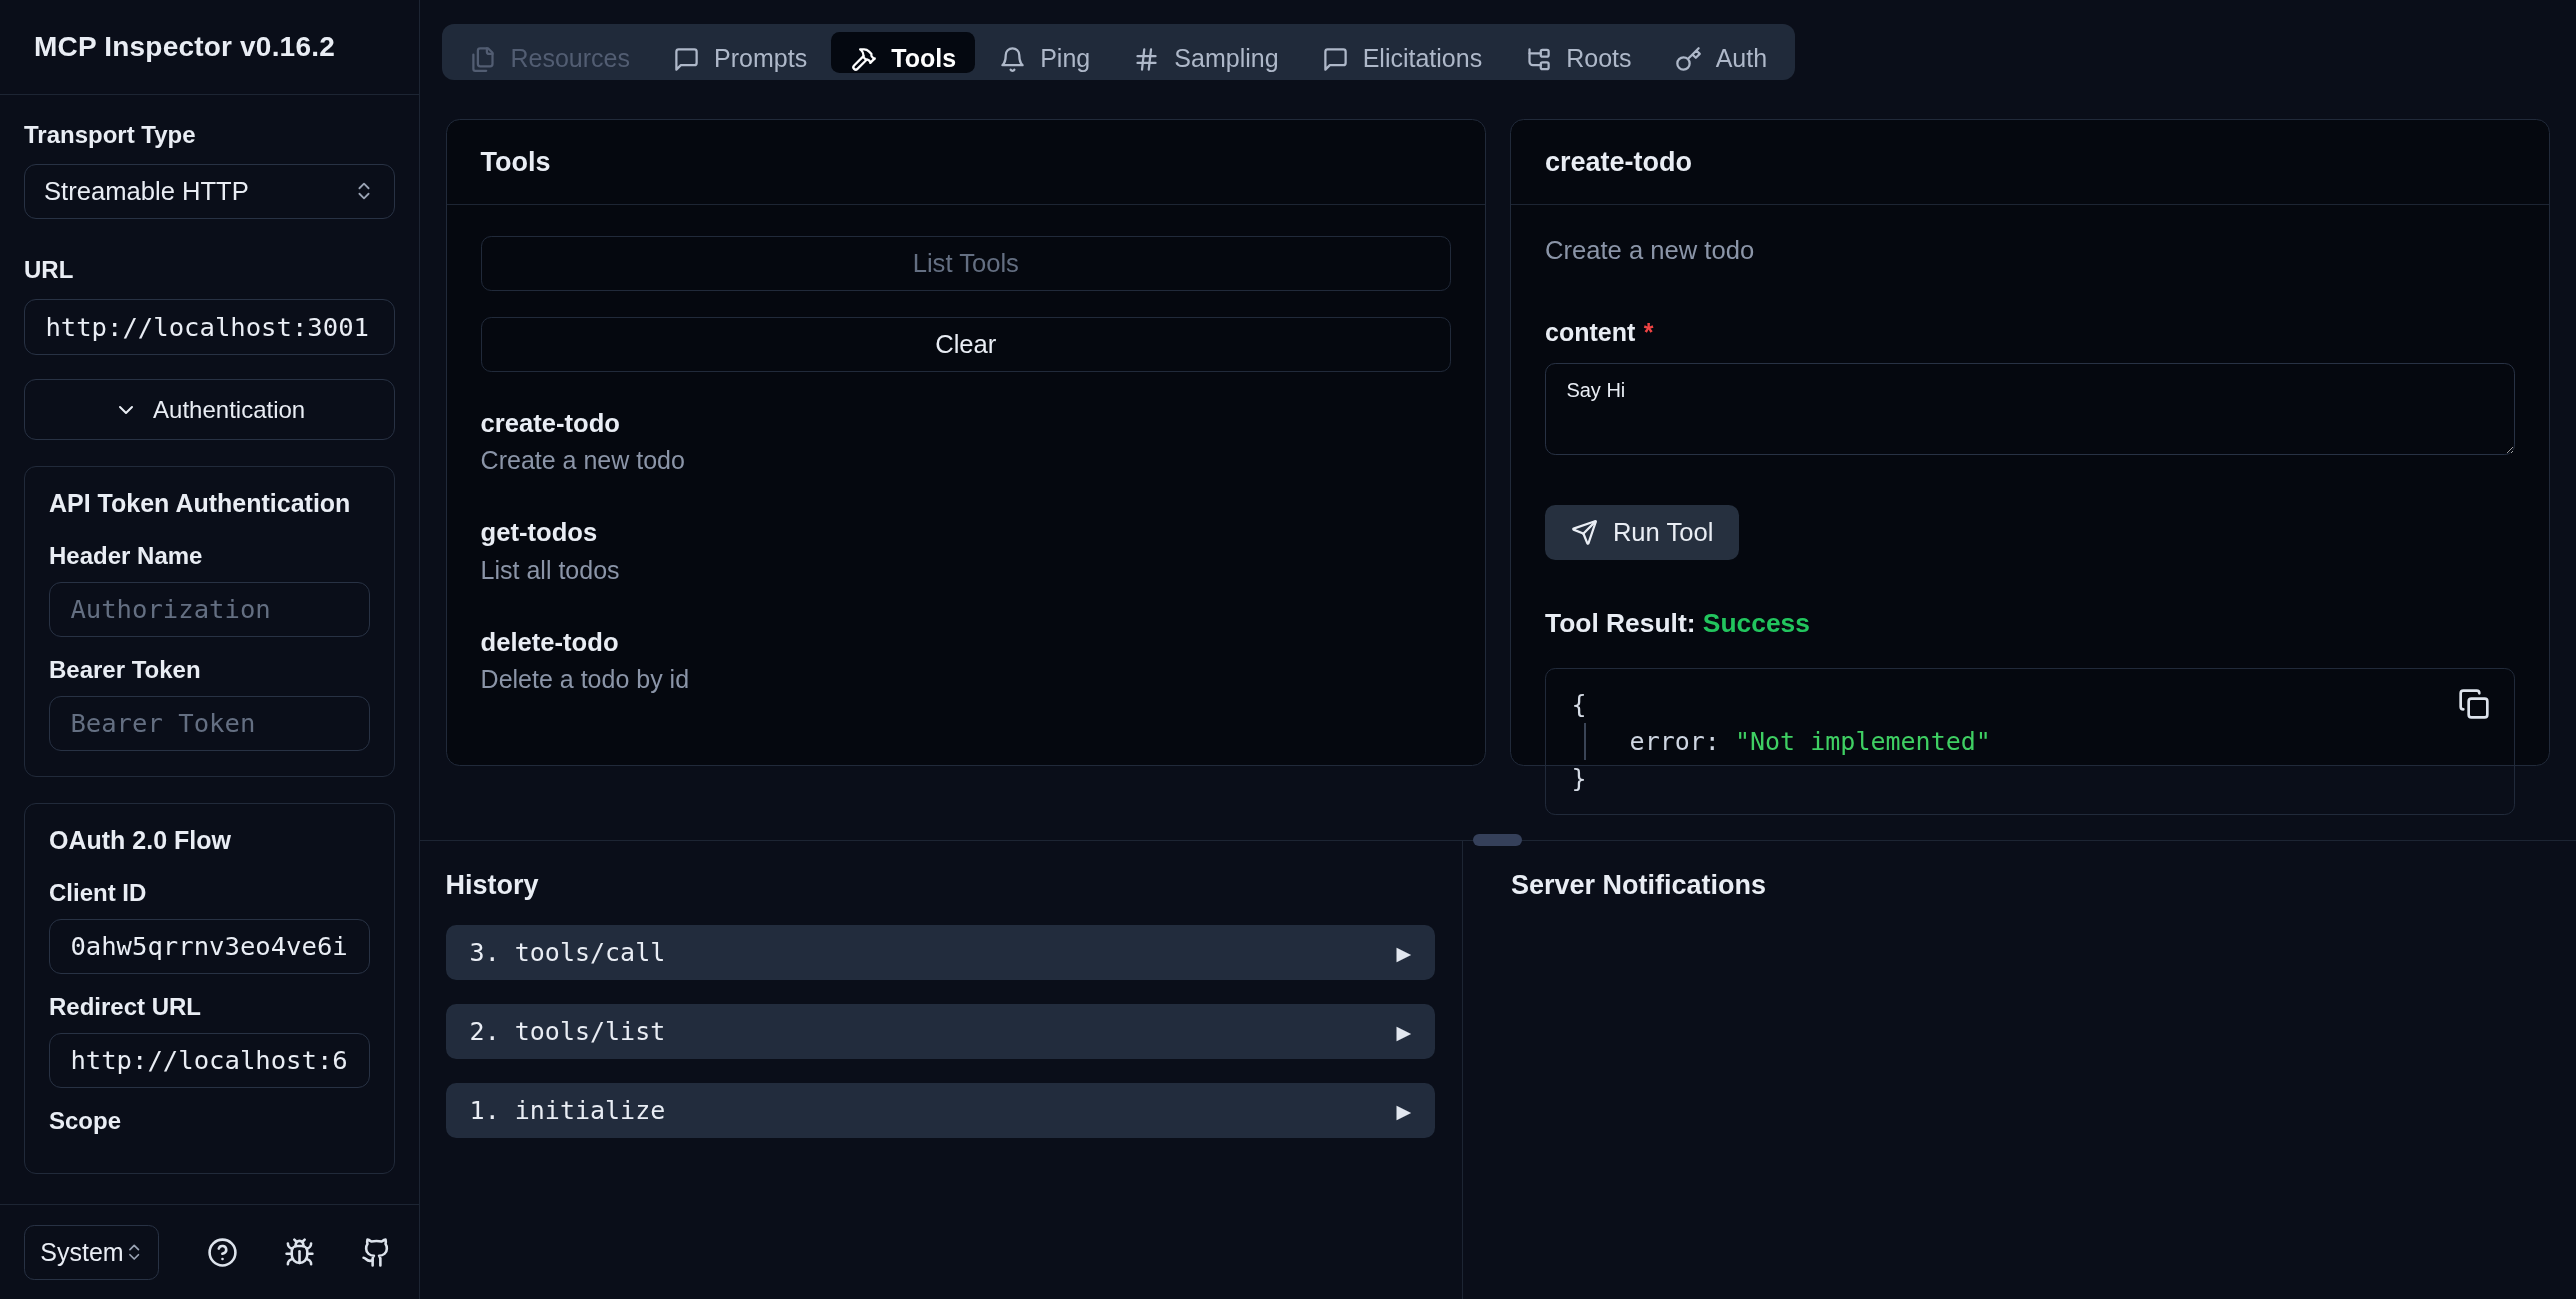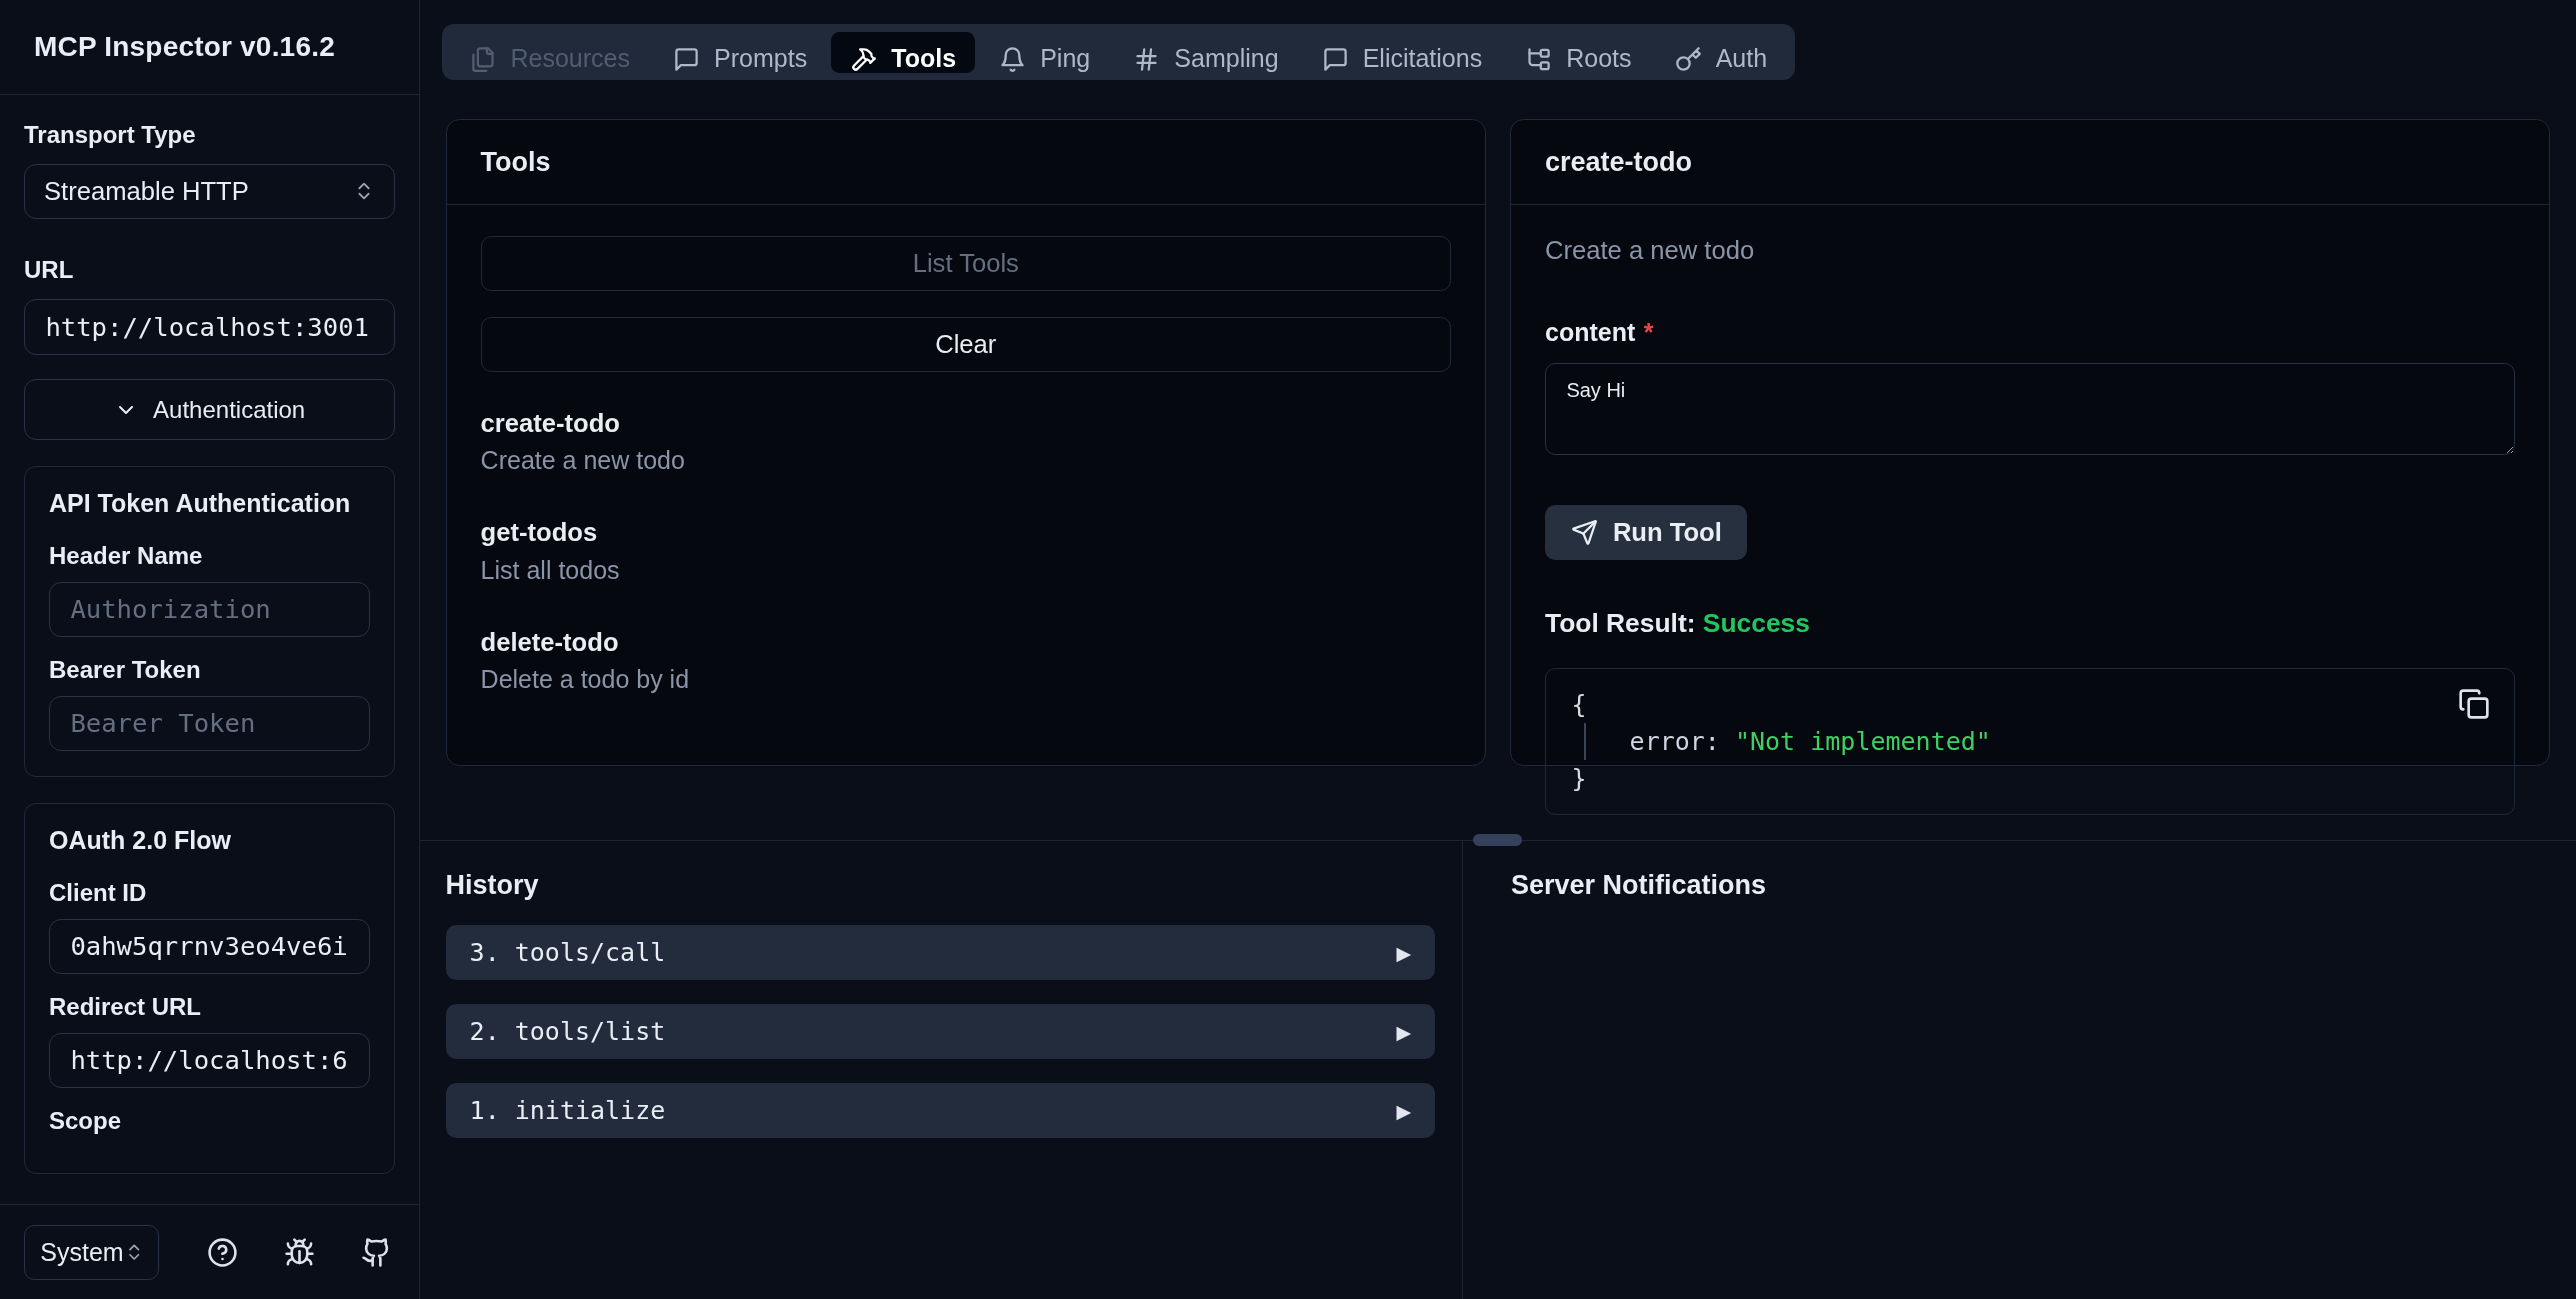--- a/index.html
+++ b/index.html
@@ -58,7 +58,7 @@
   .content-label{margin-top:53px;font-size:25px;font-weight:600;display:flex;gap:8.5px;align-items:baseline;}
   .req{color:var(--red);}
   .content-input{margin-top:15.3px;width:100%;height:92px;background:transparent;border:1.7px solid var(--input-border);border-radius:10.2px;color:var(--text);font-family:"Liberation Sans",sans-serif;font-size:20px;padding:15.3px 20.4px;resize:vertical;outline:none;}
-  .run-btn{margin-top:44px;display:inline-flex;align-items:center;gap:15.3px;background:var(--surface-2);border:none;border-radius:10.2px;height:55px;padding:0 25.6px;color:var(--text);font-size:25.6px;font-weight:700;cursor:pointer;}
+  .run-btn{margin-top:44px;display:inline-flex;align-items:center;gap:15.3px;background:var(--surface-2);border:none;border-radius:10.2px;height:55px;padding:0 25.6px;color:var(--text);font-size:25.6px;font-weight:400;cursor:pointer;}
   .result-label{margin-top:48px;font-size:26.4px;font-weight:700;}
   .result-status{color:var(--green);}
   .result-box{margin-top:29px;border:1.7px solid var(--border);border-radius:10.2px;padding:17px 25.6px;font-family:var(--mono);font-size:25px;line-height:37px;position:relative;color:#d6dce6;}

